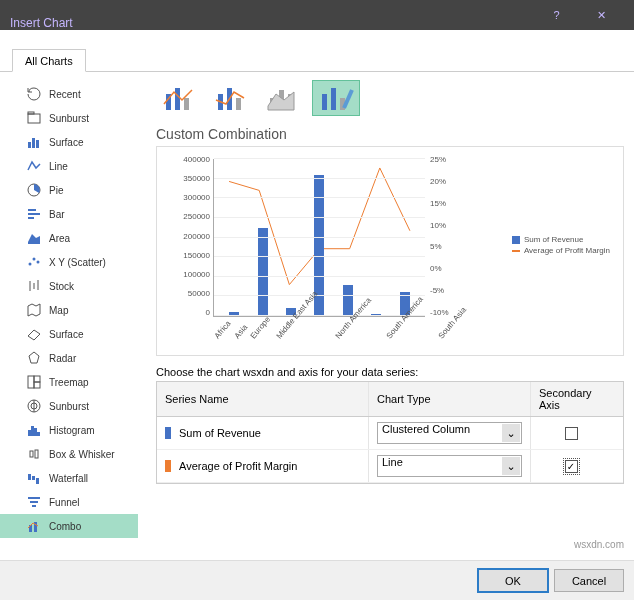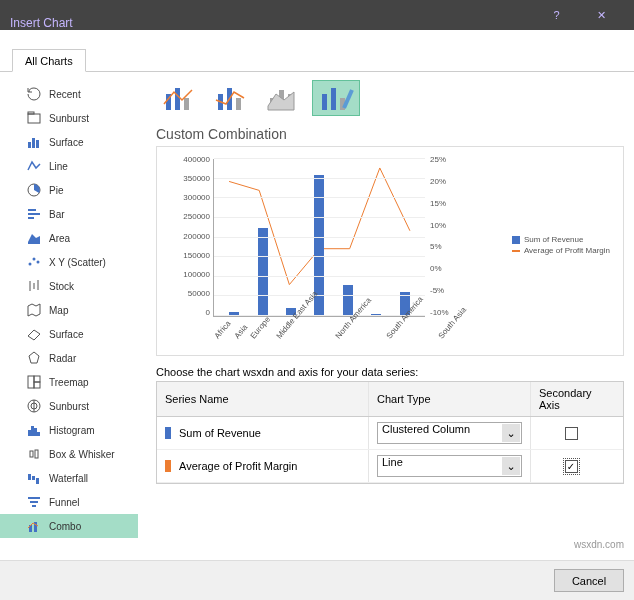--- a/index.html
+++ b/index.html
@@ -395,6 +395,7 @@
 </div>
 
 <div class="footer">
+  <button class="btn primary">OK</button>
   <button class="btn">Cancel</button>
 </div>
 

